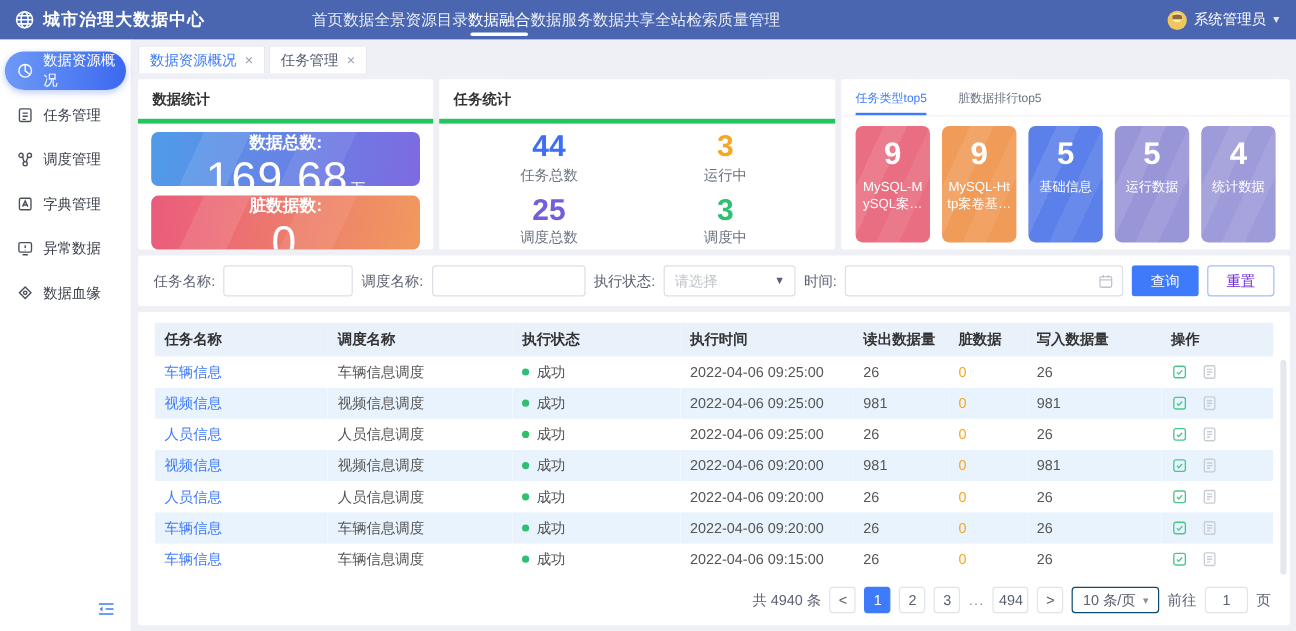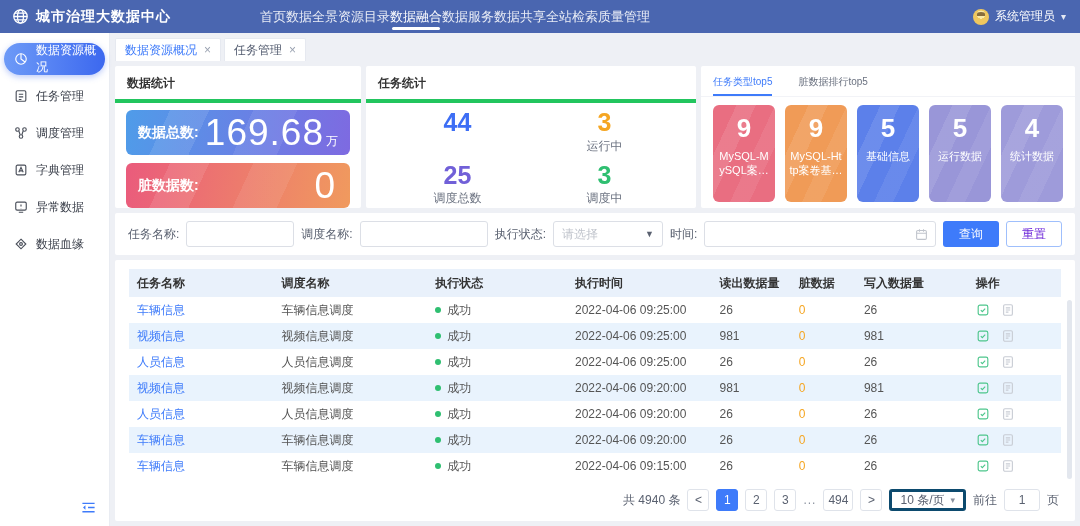--- a/index.html
+++ b/index.html
@@ -47,7 +47,7 @@
 
   .p-data { width: 246px; flex: none; }
   .grad-cards { padding: 7px 11px 0; display: flex; flex-direction: column; gap: 8px; }
-  .grad-card { position: relative; height: 45px; border-radius: 6px; color: #fff; display: flex; align-items: center; justify-content: space-between; padding: 0 12px; overflow: hidden; }
+  .grad-card { position: relative; height: 45px; border-radius: 6px; color: #fff; display: flex; align-items: center; justify-content: space-between; padding: 0 12px; overflow: hidden; flex-direction: column; }
   .grad-card::after { content:""; position: absolute; inset: 0; background: linear-gradient(115deg, transparent 18%, rgba(255,255,255,.10) 18%, rgba(255,255,255,.10) 34%, transparent 34%, transparent 52%, rgba(255,255,255,.08) 52%, rgba(255,255,255,.08) 70%, transparent 70%); }
   .gc-label { font-size: 14px; font-weight: bold; z-index: 1; }
   .gc-value { z-index: 1; display: flex; align-items: baseline; }

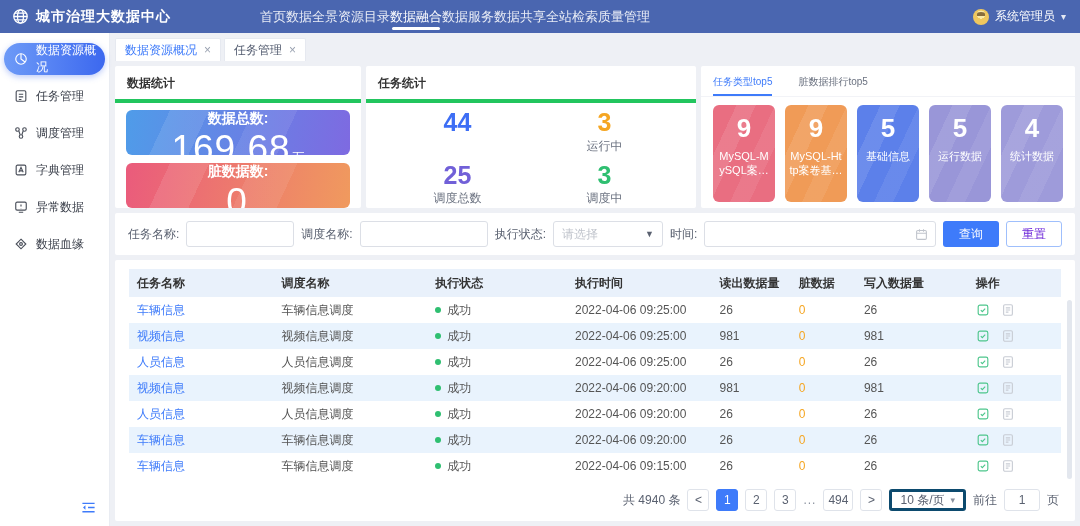--- a/index.html
+++ b/index.html
@@ -256,6 +256,7 @@
             <div class="task-grid">
               <div class="task-cell">
                   <div class="task-value" style="color: rgb(61, 110, 245);">44</div>
+                  <div class="task-label">任务总数</div>
                 </div>
                 <div class="task-cell">
                   <div class="task-value" style="color: rgb(245, 166, 35);">3</div>

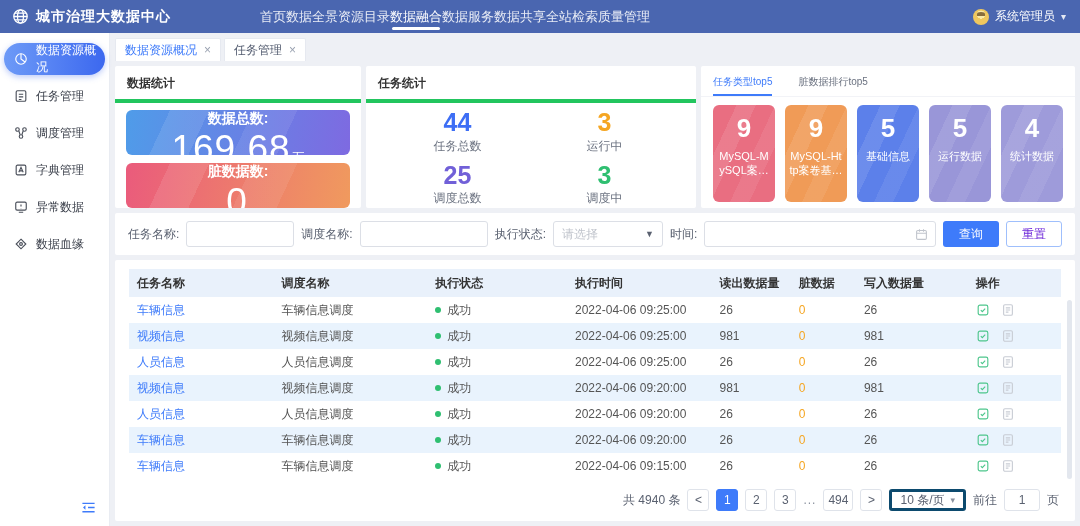--- a/index.html
+++ b/index.html
@@ -110,7 +110,7 @@
   .pg-btn { min-width: 22px; height: 22px; border: 1px solid #dfe3ea; border-radius: 3px; background: #fff; display: flex; align-items: center; justify-content: center; cursor: pointer; padding: 0 4px; }
   .pg-btn.active { background: #3e7bfa; border-color: #3e7bfa; color: #fff; }
   .pg-ellipsis { color: #8a919e; letter-spacing: 1px; }
-  .pg-size { height: 22px; border: 3px solid #0c4a6e; border-radius: 3px; background: #fff; display: flex; align-items: center; gap: 6px; padding: 0 8px; cursor: pointer; }
+  .pg-size { height: 22px; border: 1px solid #0c4a6e; border-radius: 3px; background: #fff; display: flex; align-items: center; gap: 6px; padding: 0 8px; cursor: pointer; }
   .pg-size .arrow { font-size: 9px; color: #8a919e; }
   .pg-goto-input { width: 36px; height: 22px; border: 1px solid #dfe3ea; border-radius: 3px; text-align: center; color: #5a6170; font-size: 12px; font-family: inherit; }
 </style>

